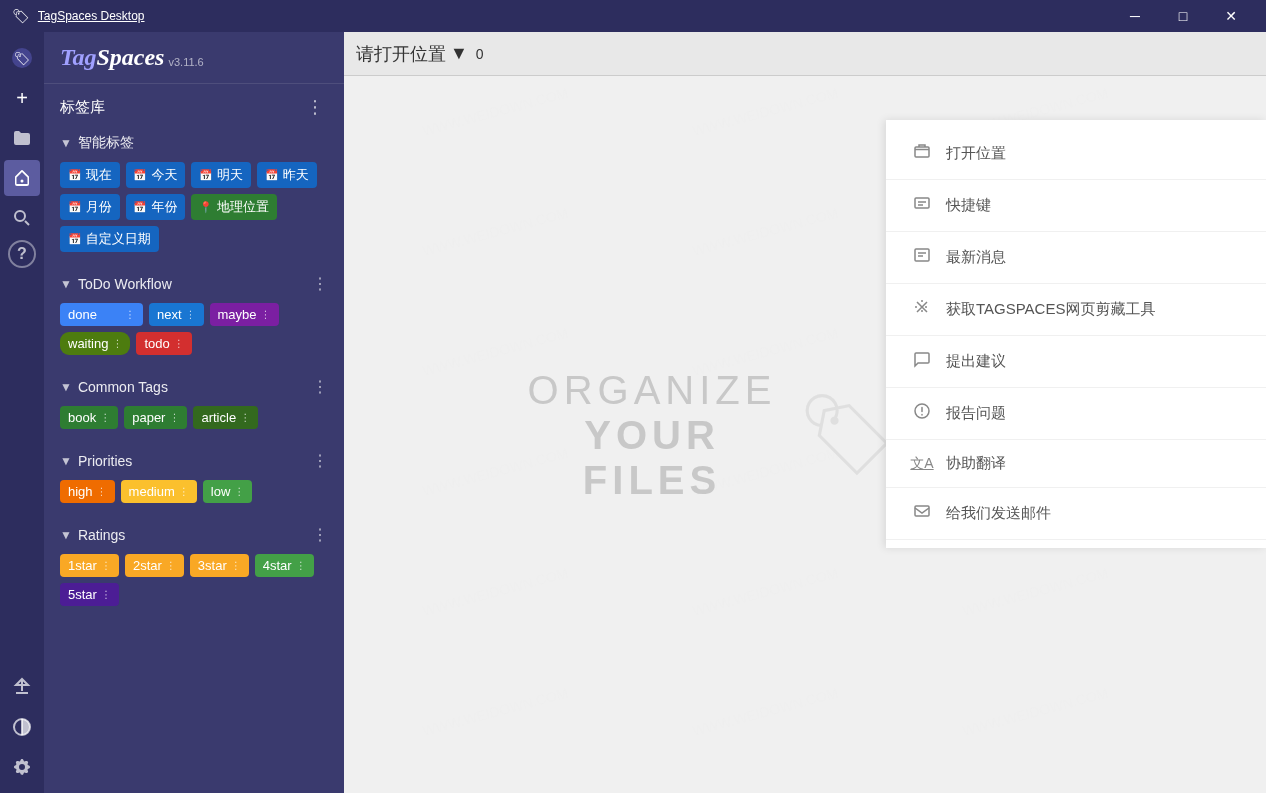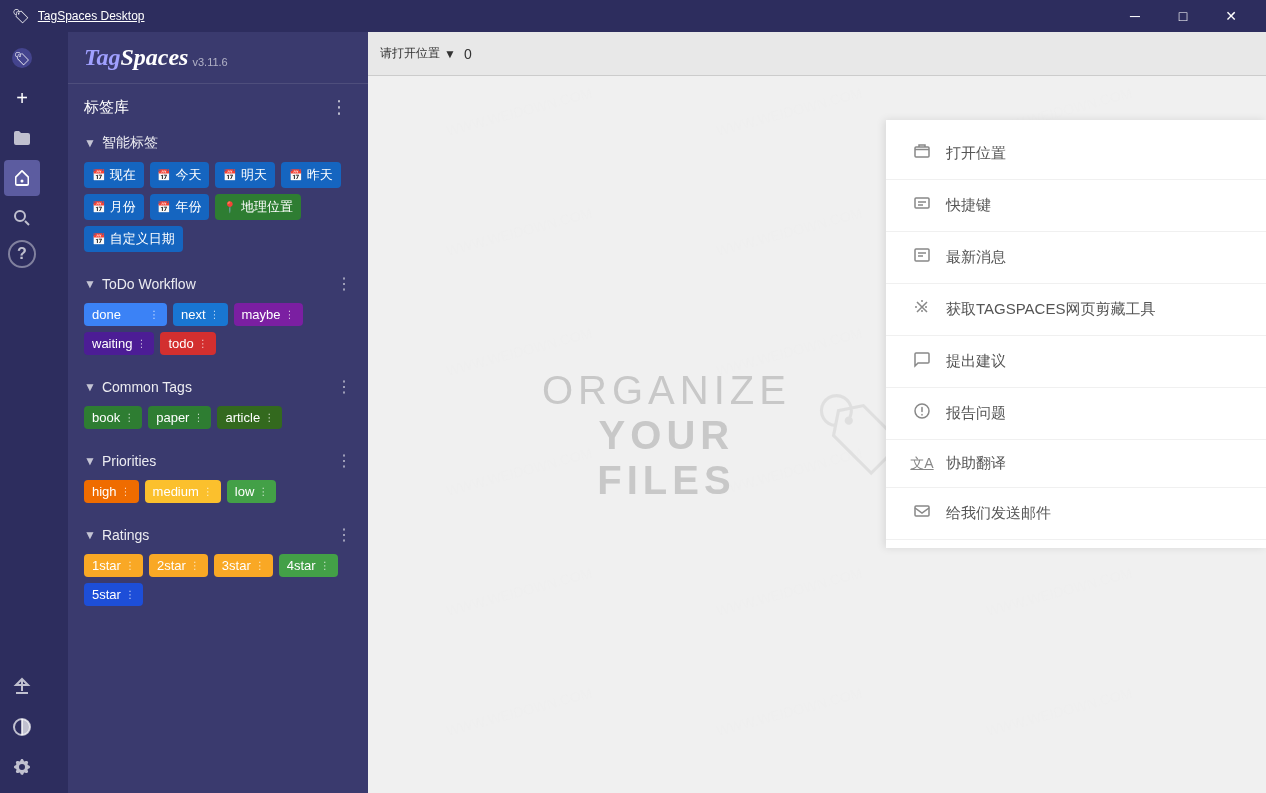--- a/index.html
+++ b/index.html
@@ -66,7 +66,6 @@
       flex-direction: column;
       flex-shrink: 0;
       overflow-y: auto;
-      margin-left: 24px;
     }
     .left-panel-header {
       display: flex;

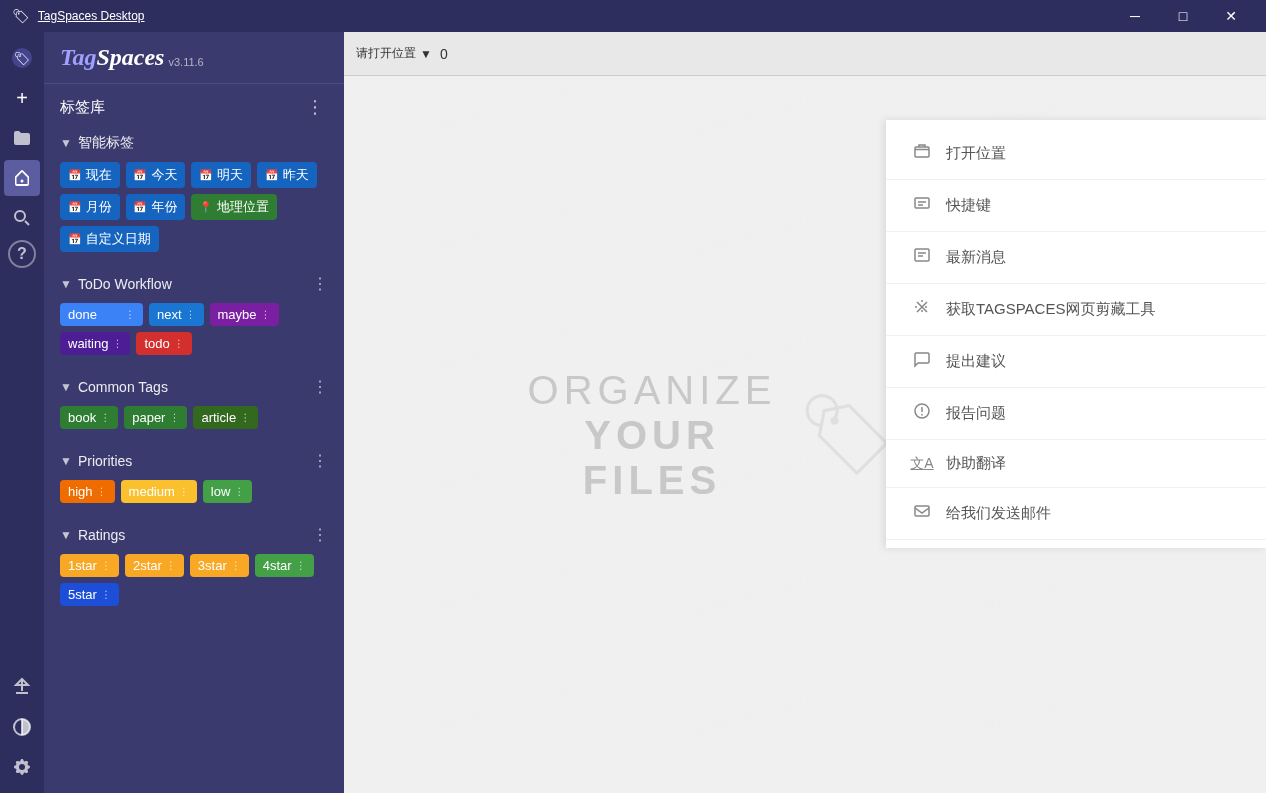--- a/index.html
+++ b/index.html
@@ -162,7 +162,7 @@
     .location-btn {
       display: flex; align-items: center; gap: 4px;
       background: none; border: none; cursor: pointer;
-      color: #333; font-size: 12px;
+      color: #333; font-size: 18px;
     }
 
     

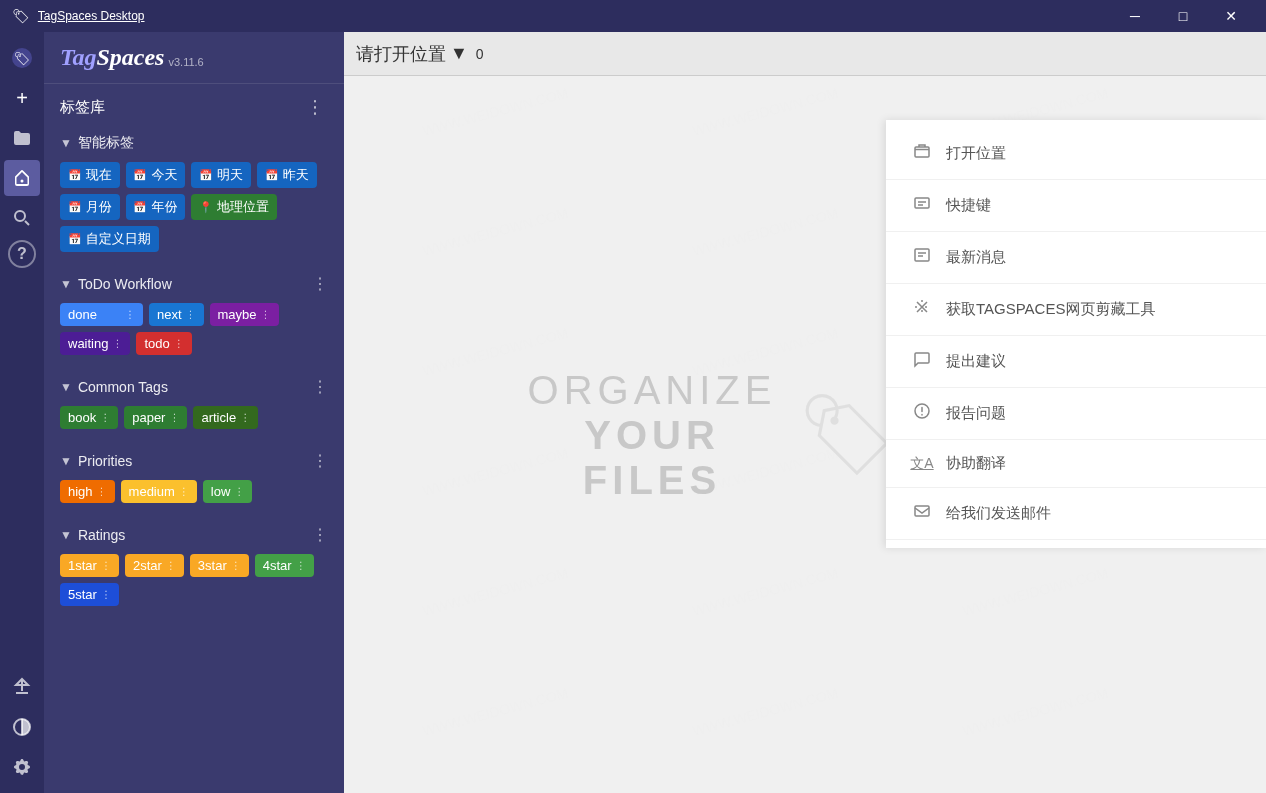--- a/index.html
+++ b/index.html
@@ -357,7 +357,7 @@
           <span>maybe</span>
           <span class="dots">⋮</span>
         </span>
-        <span class="tag-chip" style="background:#4c1d95;">
+        <span class="tag-chip" style="background:#4d7c0f;border-radius:9px;">
           <span>waiting</span>
           <span class="dots">⋮</span>
         </span>

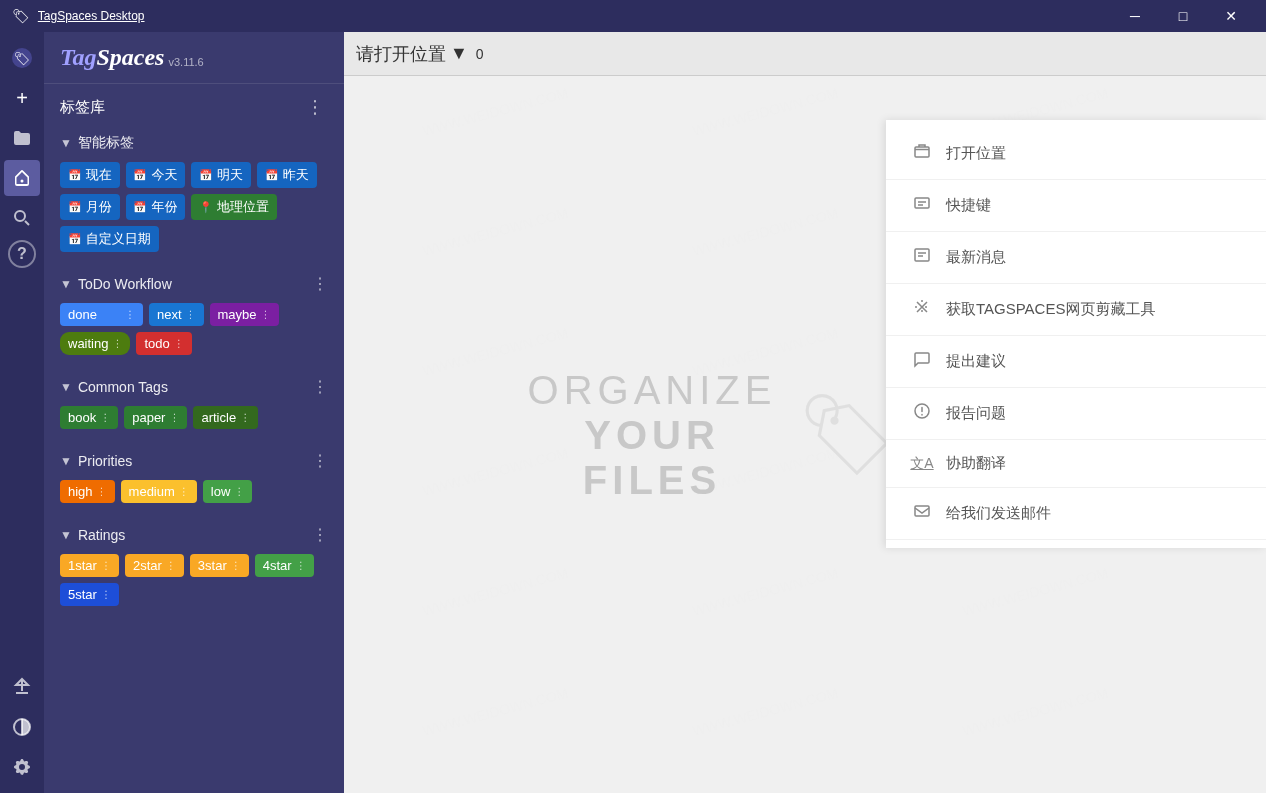--- a/index.html
+++ b/index.html
@@ -441,7 +441,7 @@
           <span>4star</span>
           <span class="dots">⋮</span>
         </span>
-        <span class="tag-chip" style="background:#1d4ed8;">
+        <span class="tag-chip" style="background:#4c1d95;">
           <span>5star</span>
           <span class="dots">⋮</span>
         </span>

